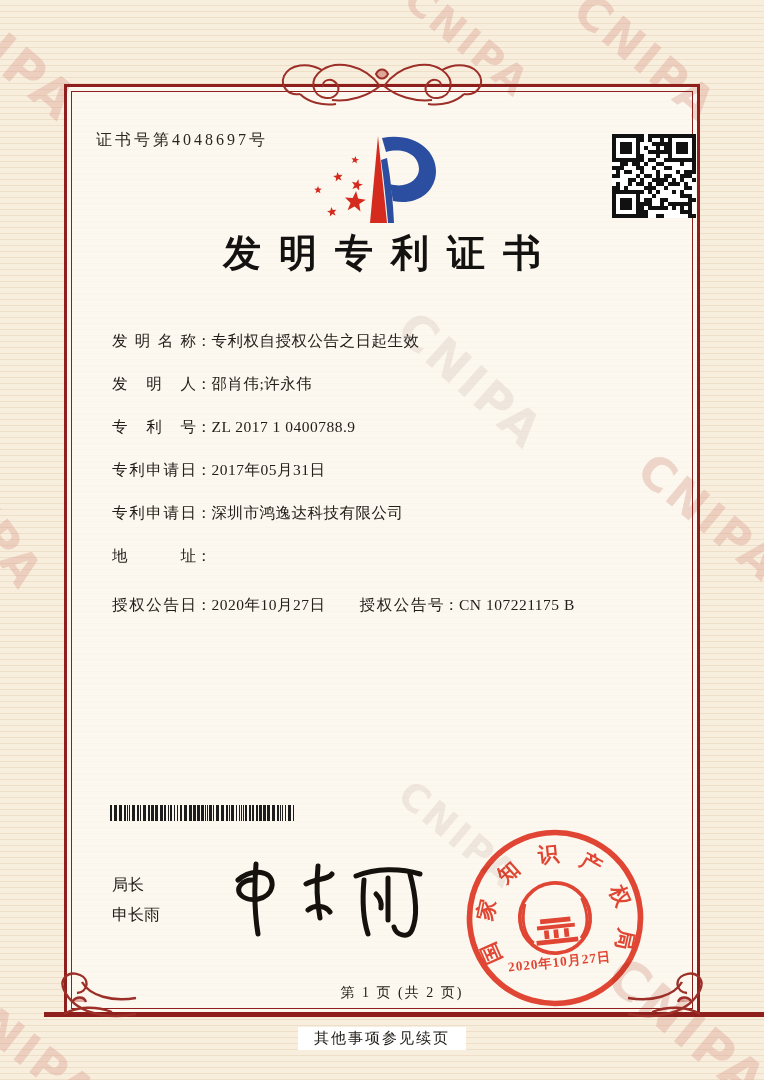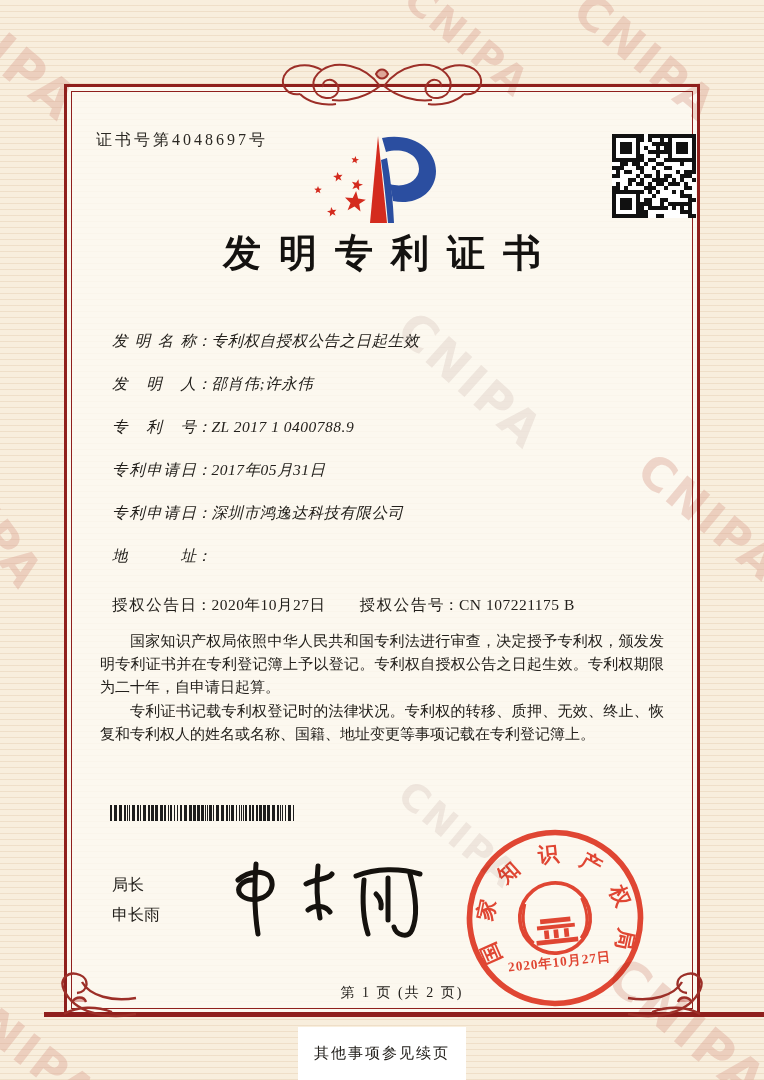--- a/index.html
+++ b/index.html
@@ -34,7 +34,7 @@
     box-sizing:border-box;color:#141210;z-index:4;}
   .fields{position:absolute;left:112px;top:330px;width:560px;z-index:4;}
   .frow{display:flex;align-items:flex-start;margin-bottom:22px;
-    font-size:15.5px;line-height:21px;font-style:italic;}
+    font-size:15.5px;line-height:21px;}
   .flabel{display:inline-block;width:84px;text-align:justify;text-align-last:justify;
     flex:none;}
   .fcolon{flex:none;}

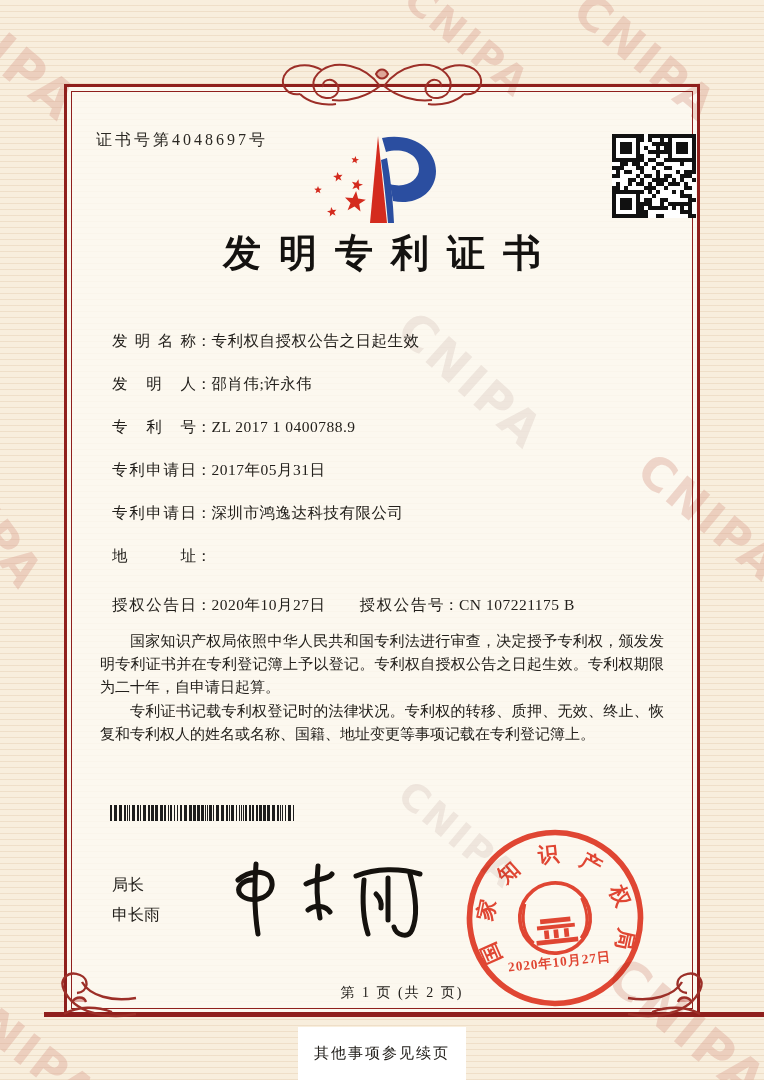--- a/index.html
+++ b/index.html
@@ -337,10 +337,6 @@
     </span>
   </div>
 
-  <div class="body-text">
-    <p>国家知识产权局依照中华人民共和国专利法进行审查，决定授予专利权，颁发发明专利证书并在专利登记簿上予以登记。专利权自授权公告之日起生效。专利权期限为二十年，自申请日起算。</p>
-    <p>专利证书记载专利权登记时的法律状况。专利权的转移、质押、无效、终止、恢复和专利权人的姓名或名称、国籍、地址变更等事项记载在专利登记簿上。</p>
-  </div>
 
   <div class="barcode" id="barcode">
       <span style="width: 2px; margin-right: 2px;"></span>

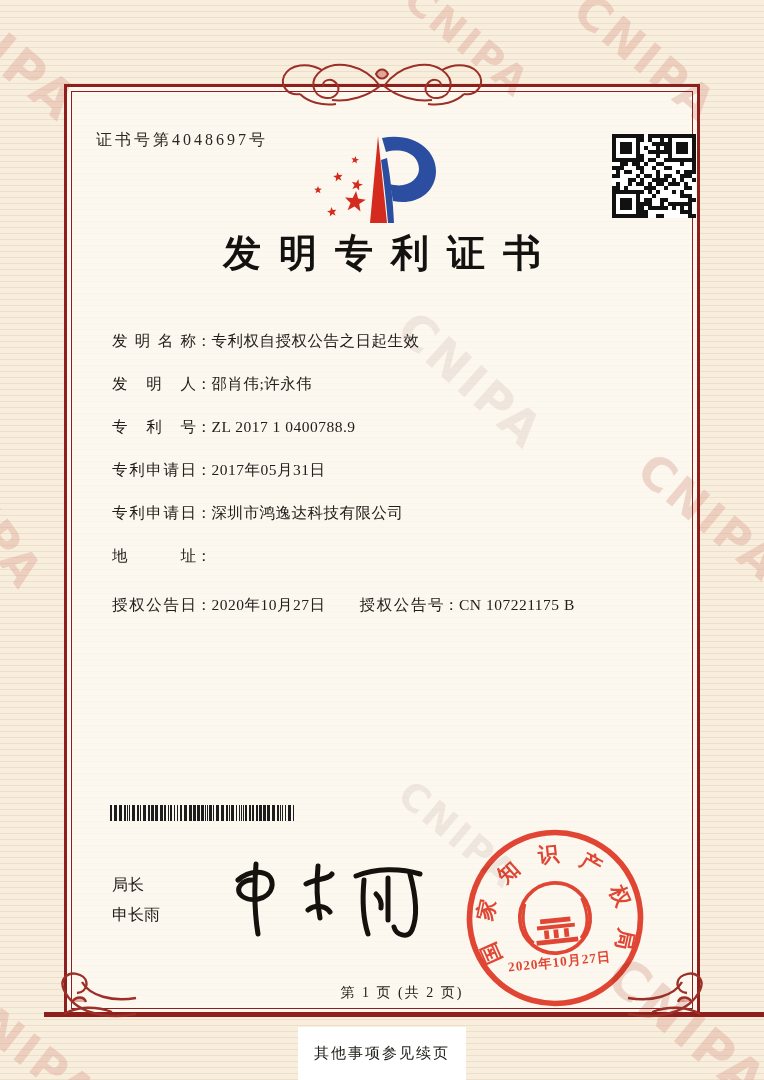--- a/index.html
+++ b/index.html
@@ -59,7 +59,7 @@
   .page-info{position:absolute;left:64px;top:984px;width:676px;text-align:center;
     font-size:14px;letter-spacing:2px;z-index:4;}
   .footer-note{position:absolute;left:50%;top:1027px;transform:translateX(-50%);
-    background:#ffffff;padding:17px 16px;font-size:15px;letter-spacing:2px;z-index:6;}
+    background:#ffffff;padding:2px 16px;font-size:15px;letter-spacing:2px;z-index:6;}
 </style>
 </head>
 <body>

